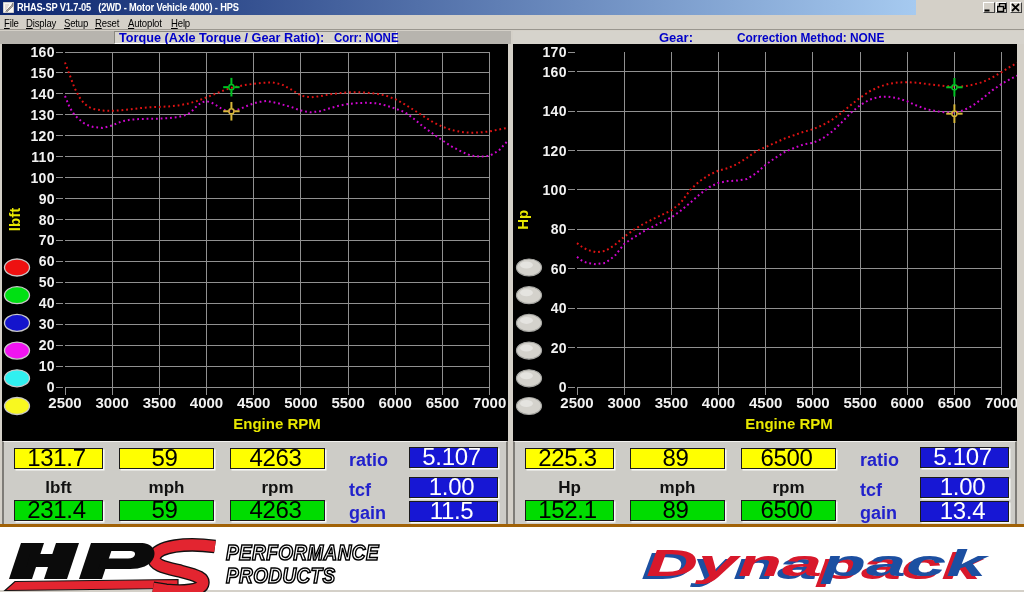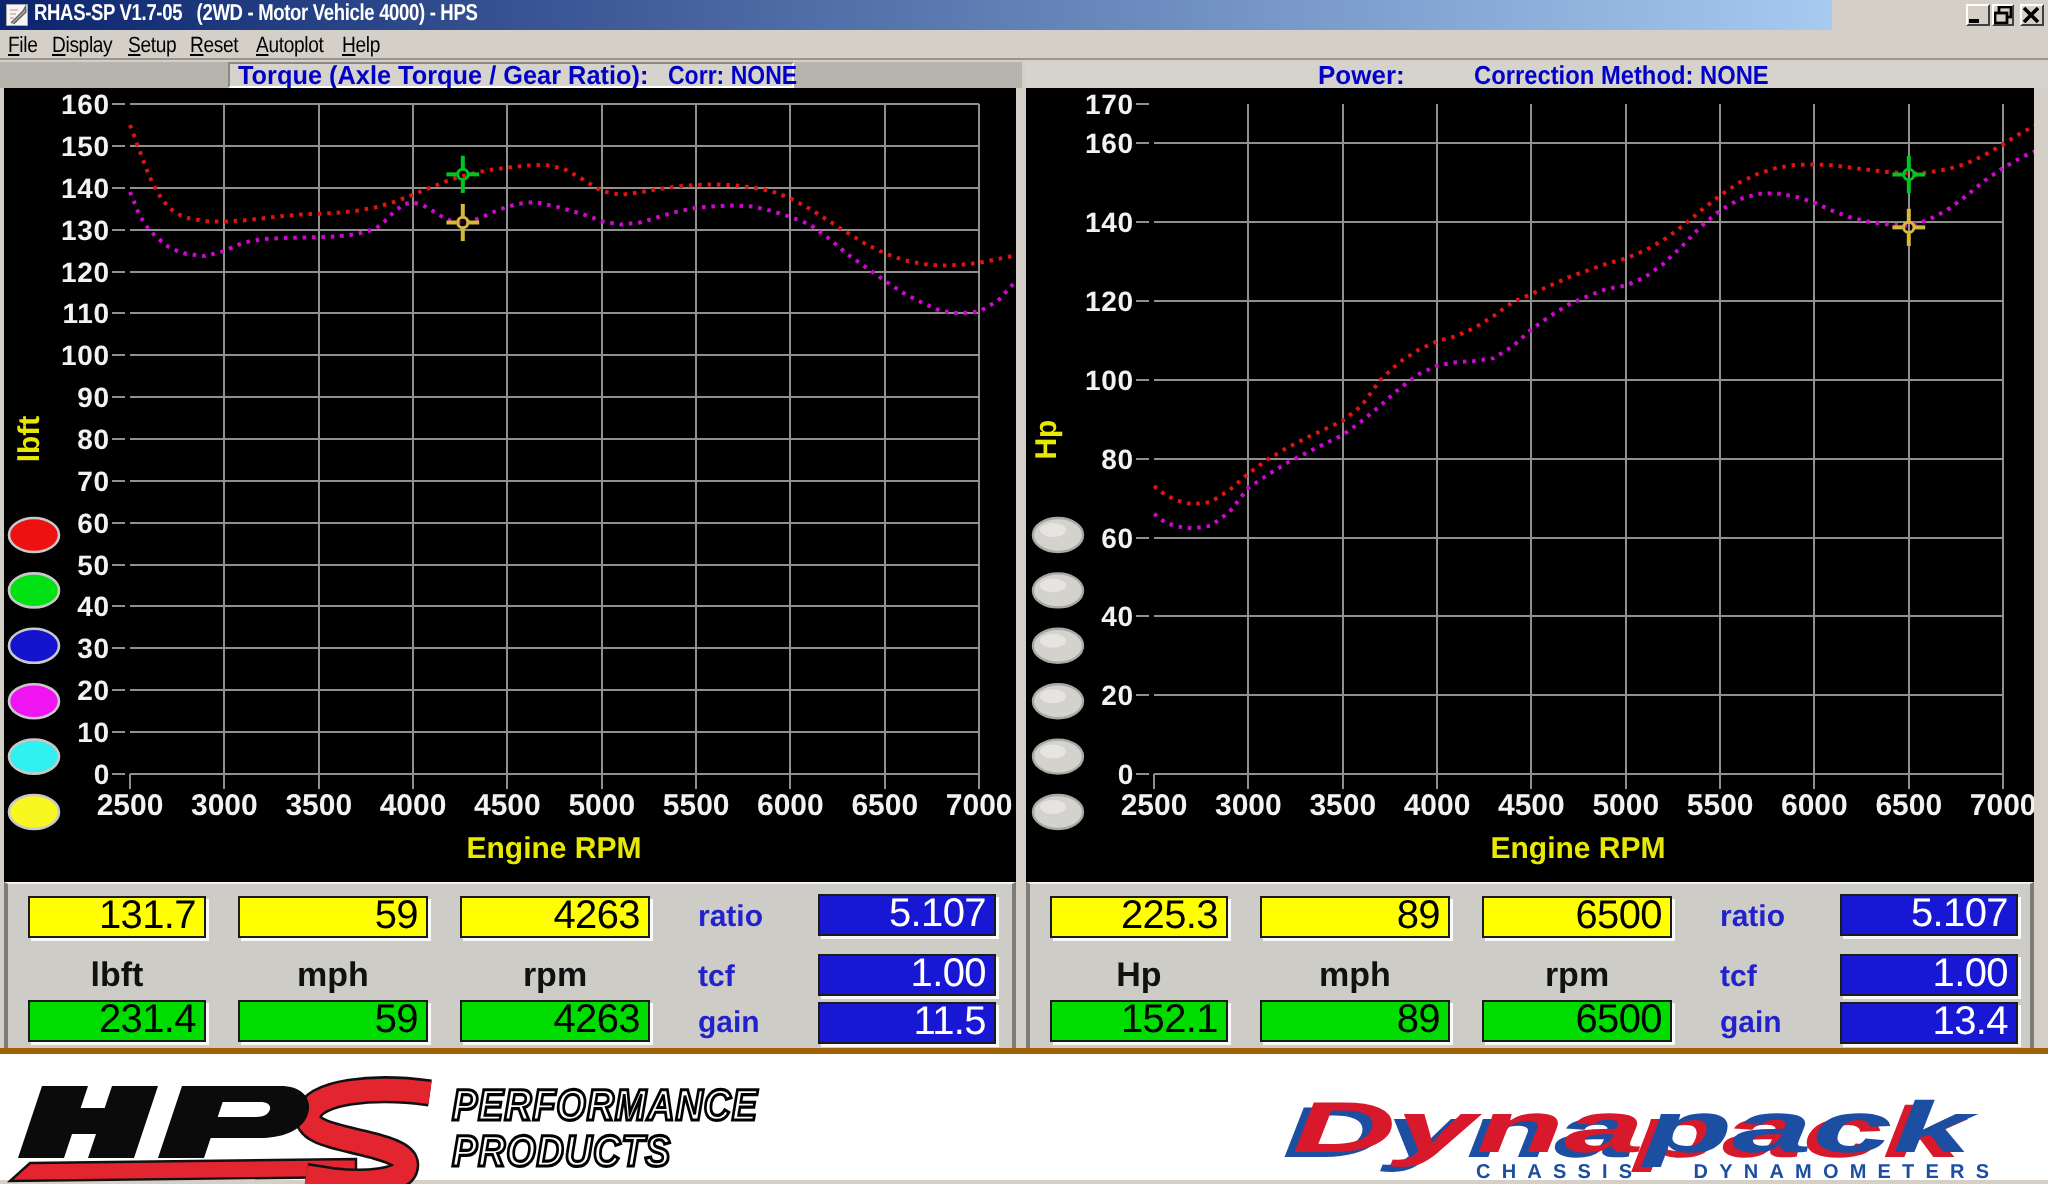--- a/index.html
+++ b/index.html
@@ -84,7 +84,7 @@
   <div class="hdrbox" style="left:334px;top:-1px;transform:scaleX(0.885);transform-origin:0 0">Corr: NONE</div>
 </div>
 <div class="hdr" style="left:513px;width:511px;background:#d6d3cc">
-  <div class="hdrbox" style="left:146px;top:-1px">Power:</div>
+  <div class="hdrbox" style="left:146px;top:-1px">Gear:</div>
   <div class="hdrbox" style="left:224px;top:-1px;transform:scaleX(0.915);transform-origin:0 0">Correction Method: NONE</div>
 </div>
 <div class="chartarea">

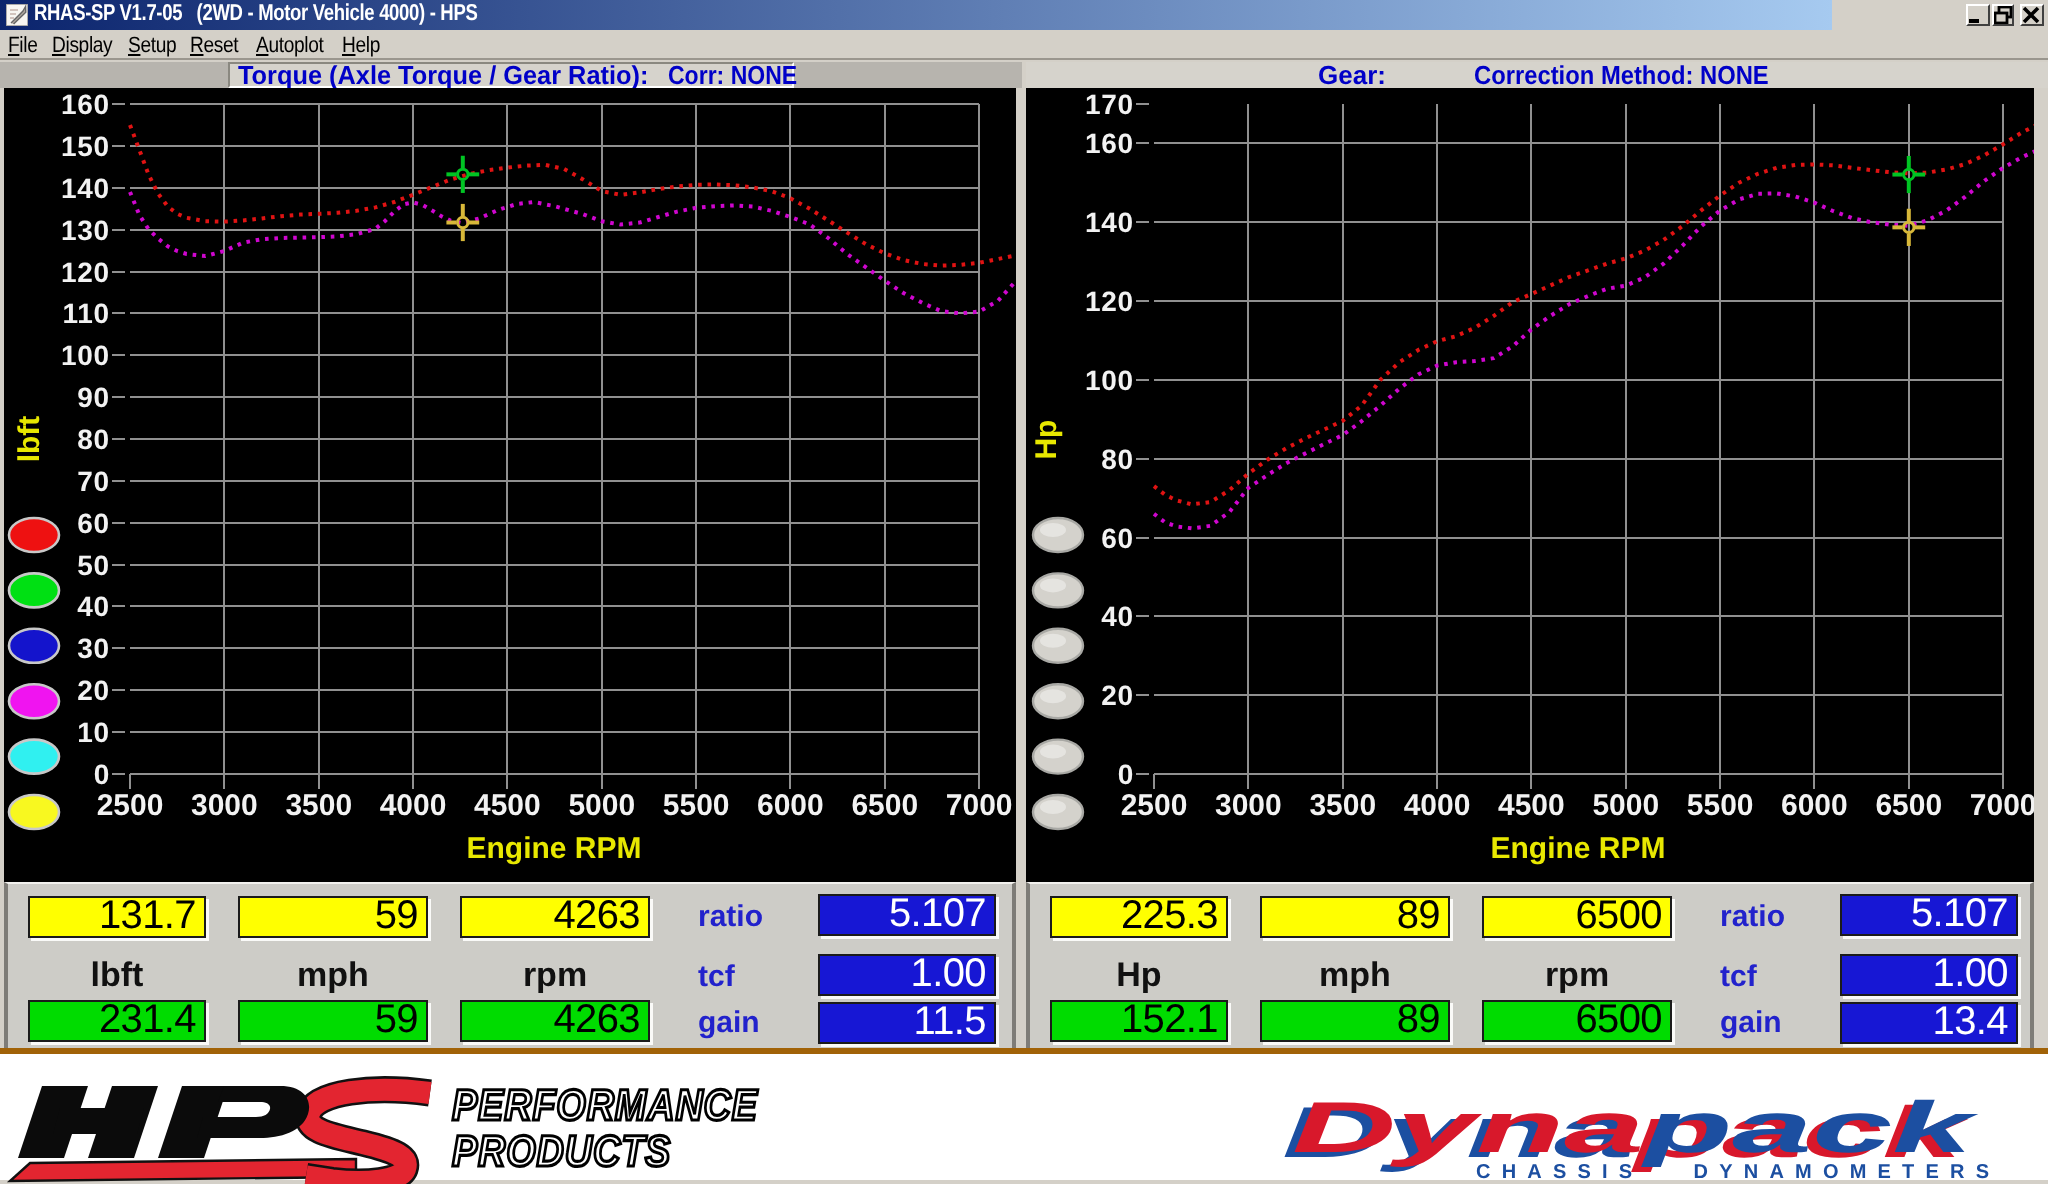--- a/index.html
+++ b/index.html
@@ -28,7 +28,7 @@
 .panel { position:absolute; top:0; height:83px; background:#cdccc7;
   border-top:1px solid #f2f1ee; border-left:2px solid #7e7c77; border-right:2px solid #7e7c77; }
 .box { position:absolute; width:89px; height:21px; border:1.5px solid #1b1b1b;
-  box-shadow:1.5px 1.5px 0 #fafaf8; font-size:20px; text-align:right; padding-right:4px;
+  box-shadow:1.5px 1.5px 0 #fafaf8; font-size:24px; text-align:center; padding-right:4px;
   line-height:18px; letter-spacing:-0.3px; }
 .yb { background:#ffff00; color:#000; }
 .gb { background:#00dc00; color:#000; }

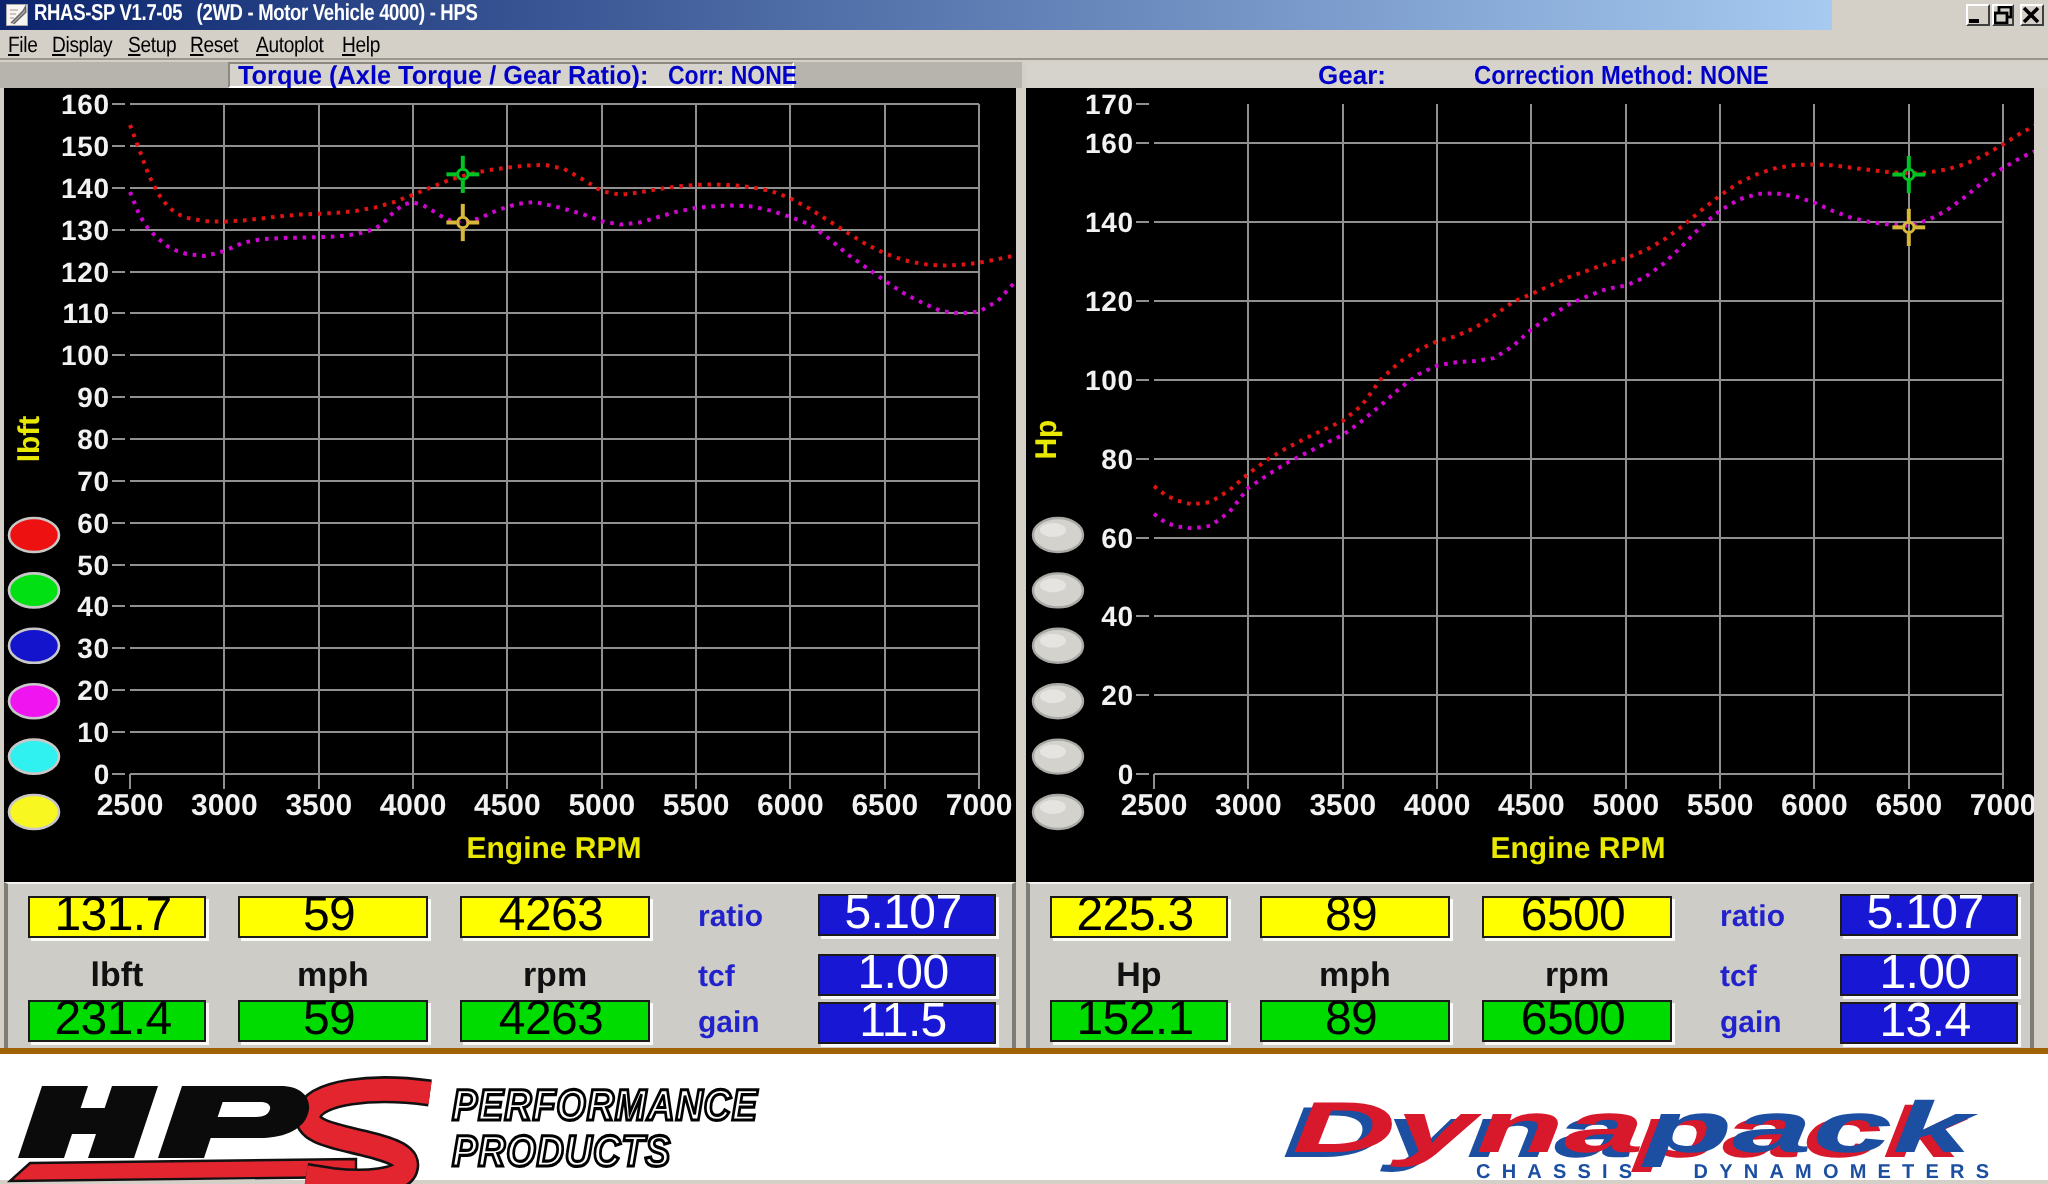--- a/index.html
+++ b/index.html
@@ -34,7 +34,7 @@
 .gb { background:#00dc00; color:#000; }
 .bb { background:#1717d4; color:#fff; }
 .lbl { position:absolute; width:89px; text-align:center; font-size:17px; font-weight:bold; color:#111; }
-.blbl { position:absolute; font-size:15px; font-weight:bold; color:#2222cc; }
+.blbl { position:absolute; font-size:18px; font-weight:bold; color:#2222cc; }
 .logostrip { position:absolute; left:0; top:524px; width:1024px; height:66px; background:#ffffff;
   border-top:3px solid #a16207;text-decoration:underline; }
 .perf { position:absolute; font-style:italic; font-weight:bold; font-size:22px; color:#fff;

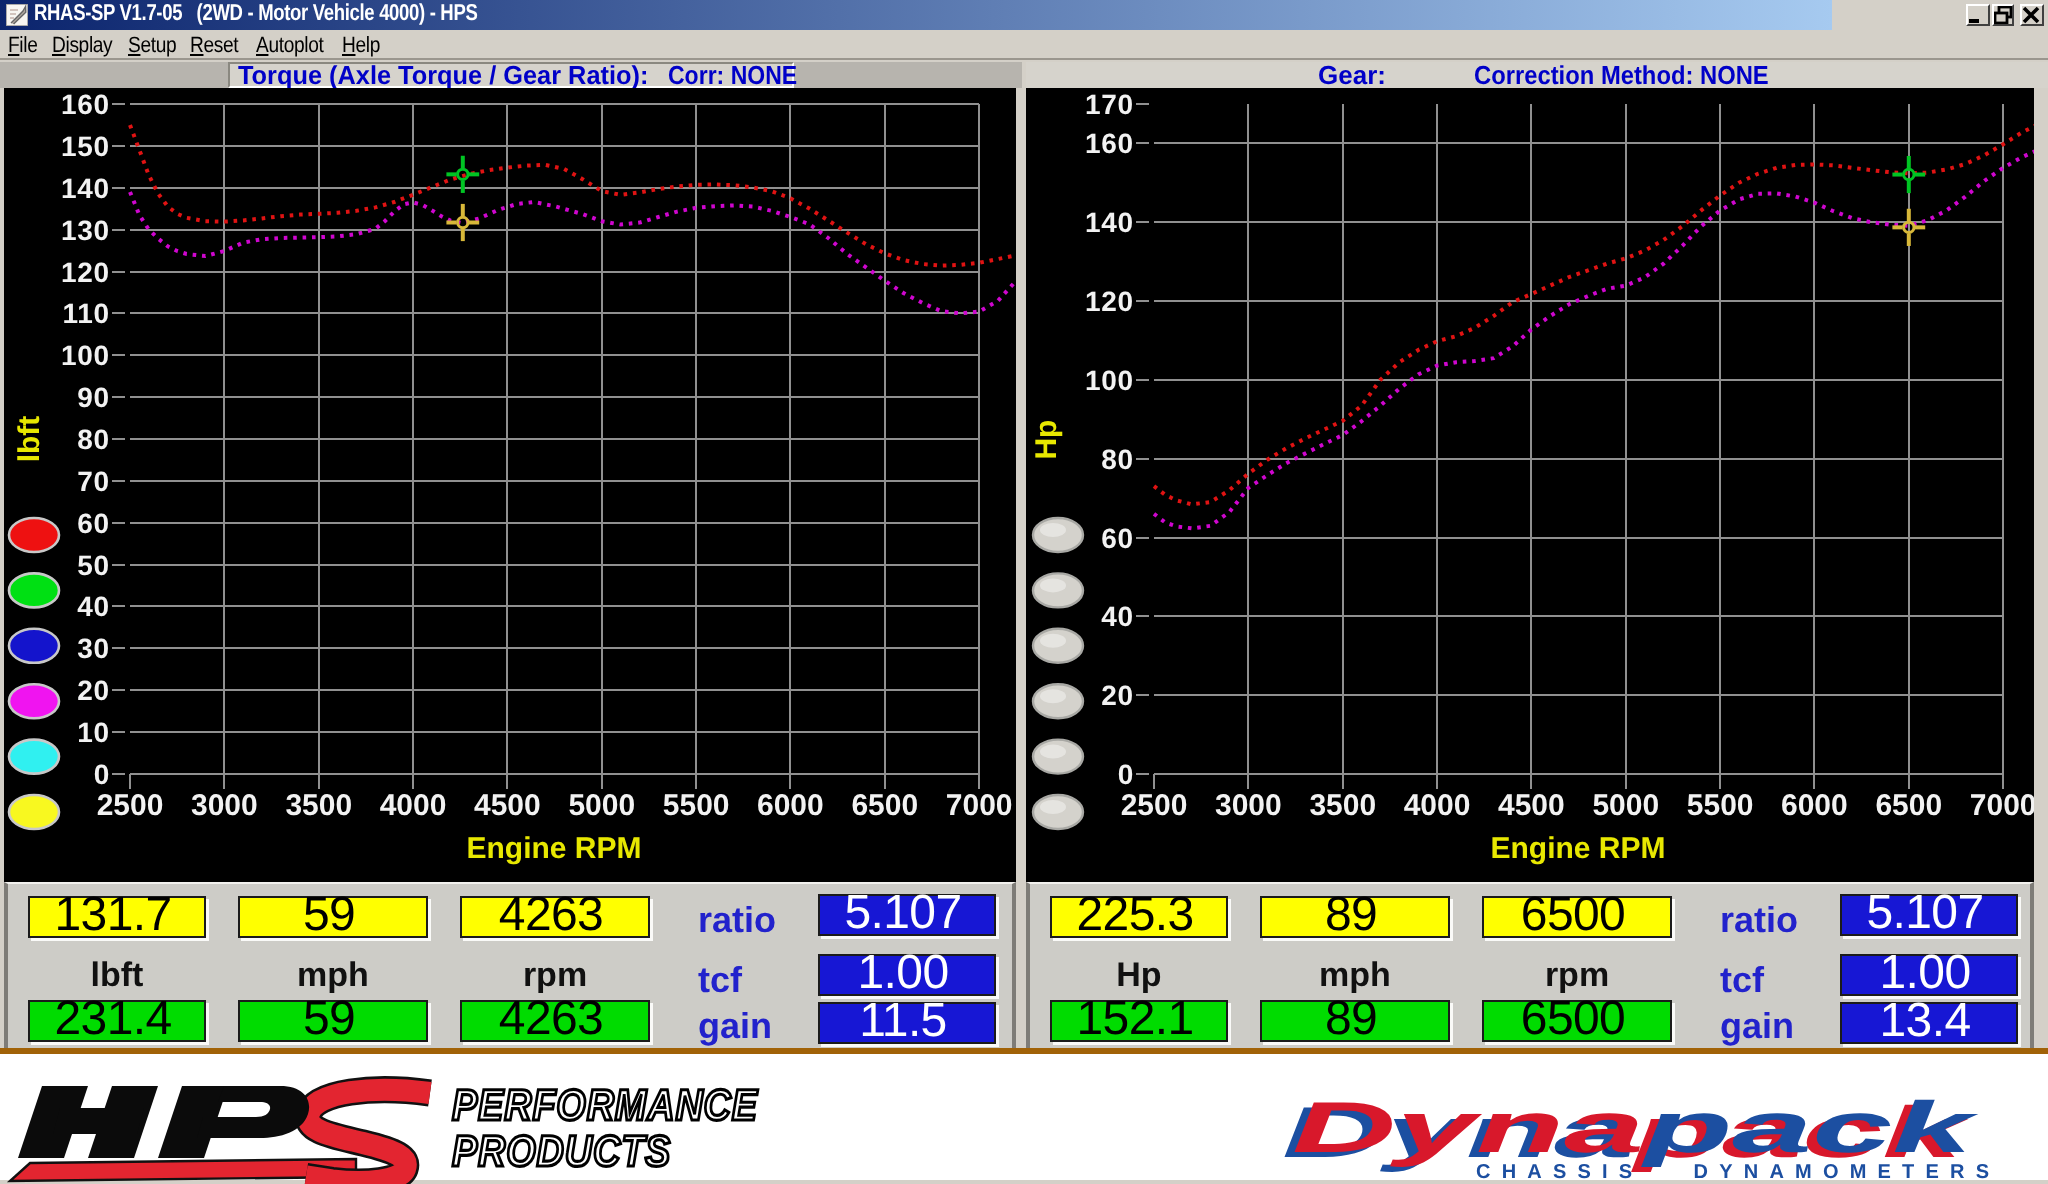--- a/index.html
+++ b/index.html
@@ -343,7 +343,6 @@
 <div style="position:absolute;left:646px;top:19px;font-weight:bold;font-style:italic;font-size:36px;line-height:36px;letter-spacing:0px;white-space:nowrap;transform:scaleX(2.0);transform-origin:0 0">
   <span class="dynored" style="text-shadow:-2.5px 2.5px 0 #1c4fa1">Dyna</span><span class="dynoblue" style="text-shadow:-2.5px 2.5px 0 #d8182b">pack</span>
 </div>
-<div style="position:absolute;left:738px;top:54px;font-weight:bold;font-size:10px;letter-spacing:5.6px;color:#1c4fa1">CHASSIS&nbsp;&nbsp;&nbsp;DYNAMOMETERS</div>
 
 </div>
 </body></html>

